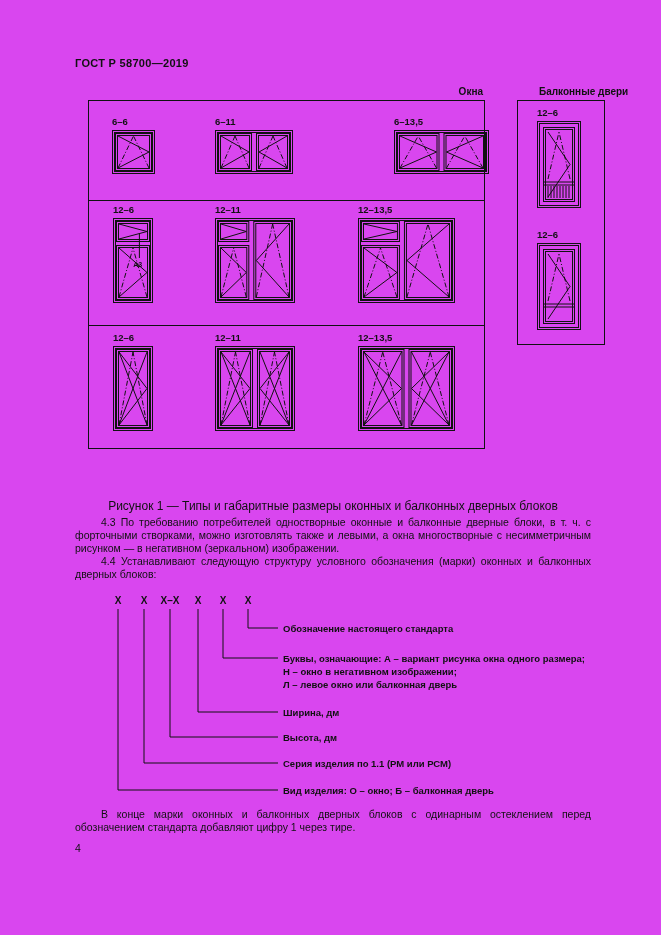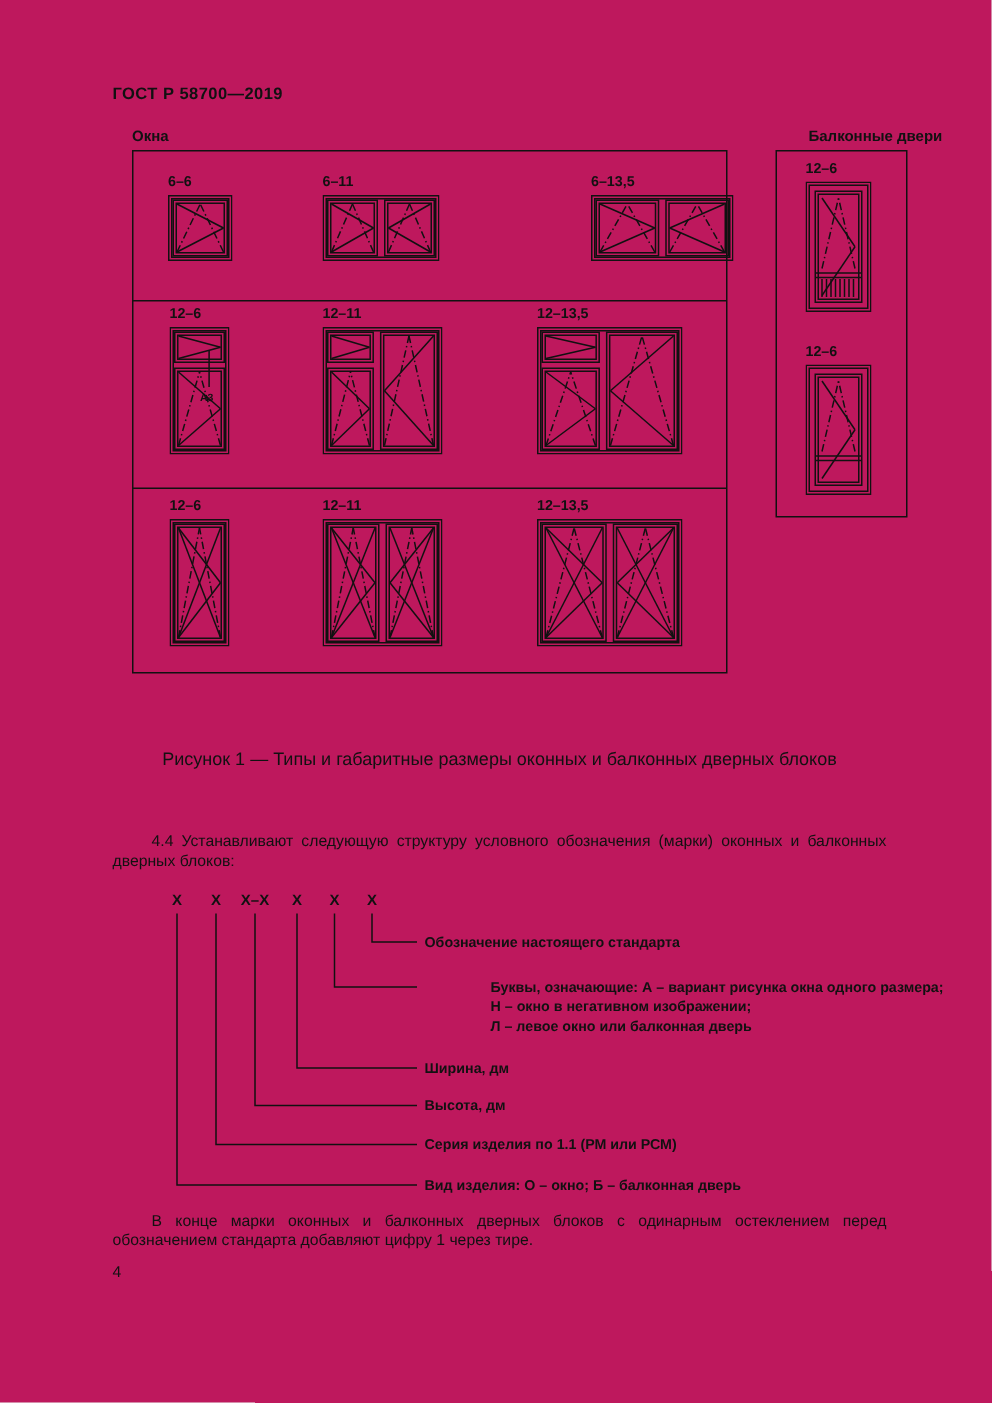--- a/index.html
+++ b/index.html
@@ -3,7 +3,7 @@
 <meta charset="utf-8">
 <style>
   html,body{margin:0;padding:0;background:#e8e8e8;}
-  .page{position:relative;width:661px;height:935px;background:#be185d;margin:0 auto;
+  .page{position:relative;width:661px;height:935px;background:#d946ef;margin:0 auto;
         font-family:"Liberation Sans",sans-serif;color:#111;overflow:hidden;}
   .doc-title{position:absolute;left:75px;top:57px;font-size:11px;font-weight:bold;letter-spacing:.3px;}
   .sec-title{position:absolute;font-size:10px;font-weight:bold;white-space:nowrap;text-align:left;}

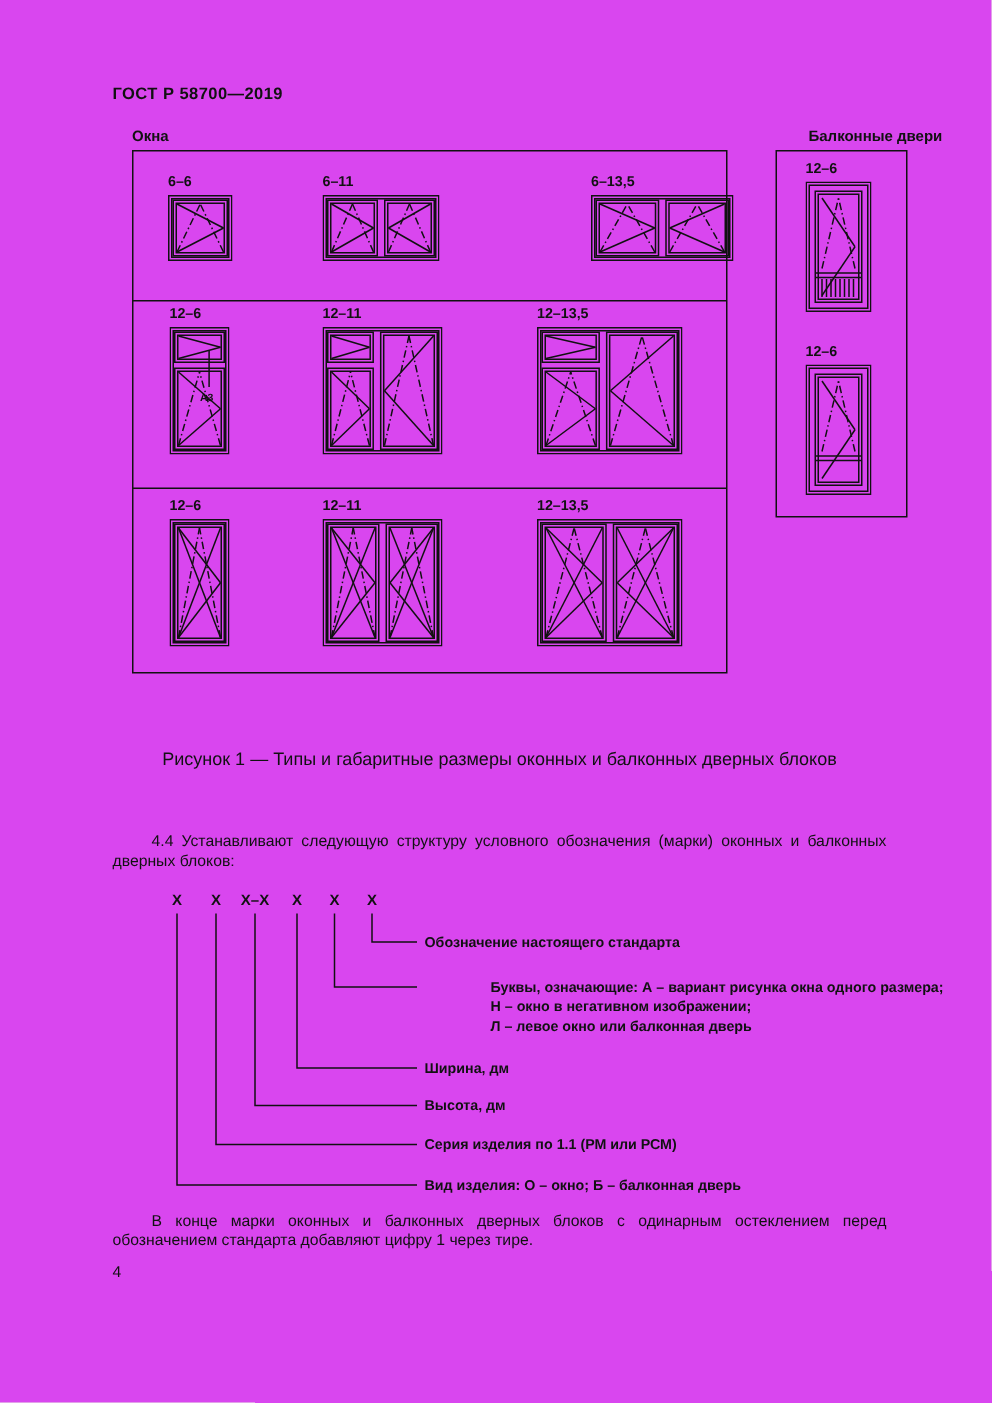--- a/index.html
+++ b/index.html
@@ -6,7 +6,7 @@
   .page{position:relative;width:661px;height:935px;background:#d946ef;margin:0 auto;
         font-family:"Liberation Sans",sans-serif;color:#111;overflow:hidden;}
   .doc-title{position:absolute;left:75px;top:57px;font-size:11px;font-weight:bold;letter-spacing:.3px;}
-  .sec-title{position:absolute;font-size:10px;font-weight:bold;white-space:nowrap;text-align:left;}
+  .sec-title{position:absolute;font-size:10px;font-weight:bold;white-space:nowrap;text-align:right;}
   .windows-title{left:88px;top:86px;width:395px;}
   .doors-title{left:517px;top:86px;width:86px;margin-left:22px;}
   .win-box{position:absolute;left:88px;top:100px;width:395px;height:347px;border:1px solid #111;}

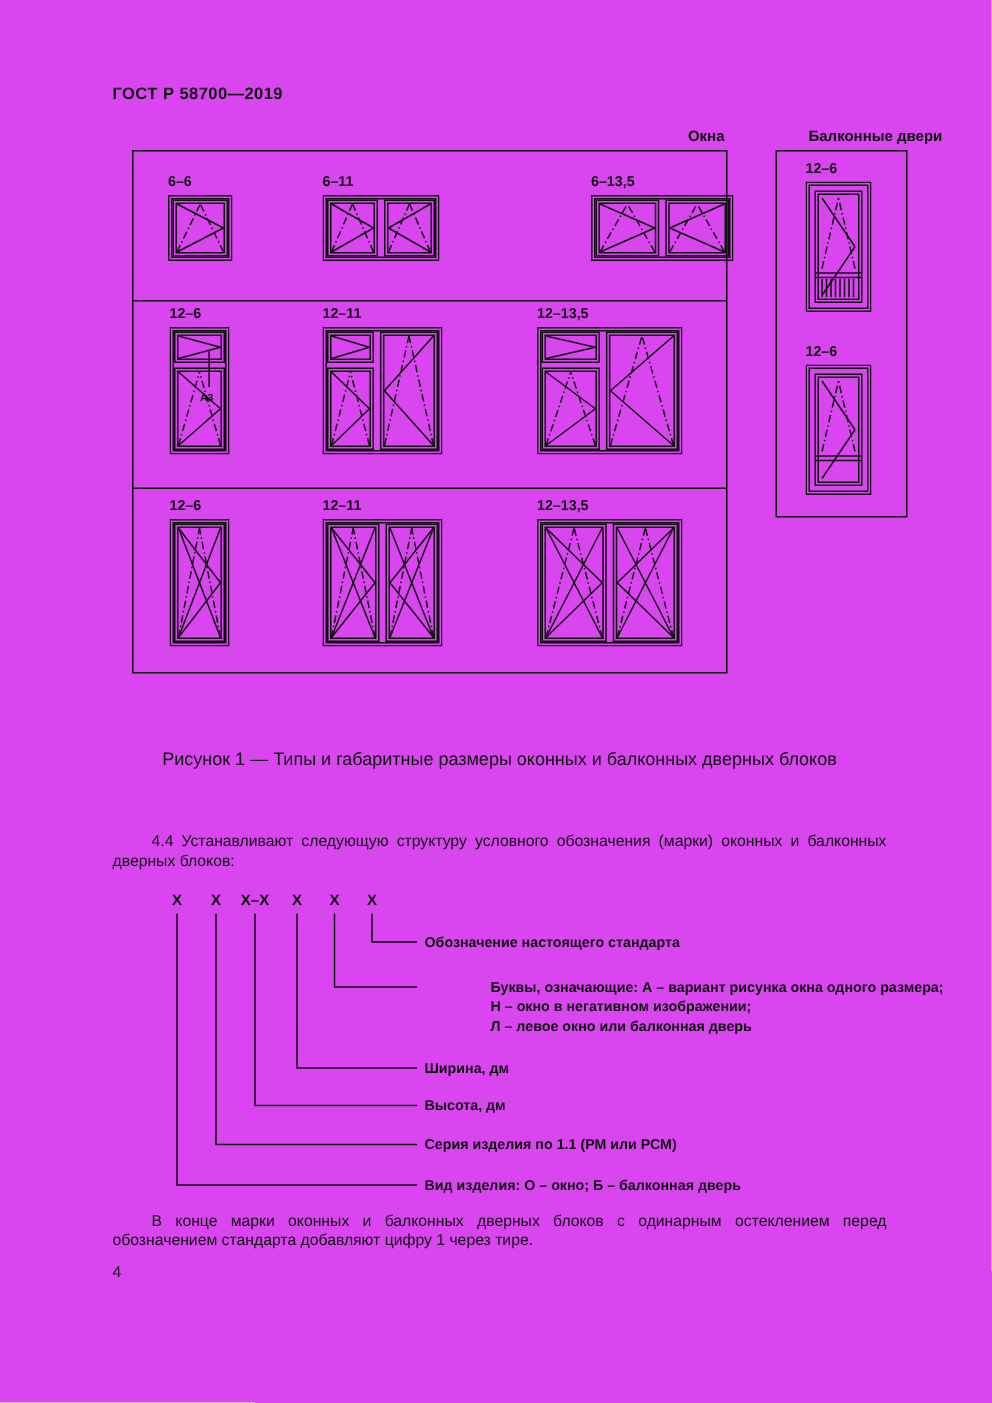--- a/index.html
+++ b/index.html
@@ -264,6 +264,7 @@
 
   <div class="fig-caption">Рисунок 1 — Типы и габаритные размеры оконных и балконных дверных блоков</div>
 
+  <div class="para" style="top:516px">4.3 По требованию потребителей одностворные оконные и балконные дверные блоки, в т. ч. с форточными створками, можно изготовлять также и левыми, а окна многостворные с несимметричным рисунком — в негативном (зеркальном) изображении.</div>
   <div class="para" style="top:555px">4.4 Устанавливают следующую структуру условного обозначения (марки) оконных и балконных дверных блоков:</div>
 
   <div class="marking" id="marking">

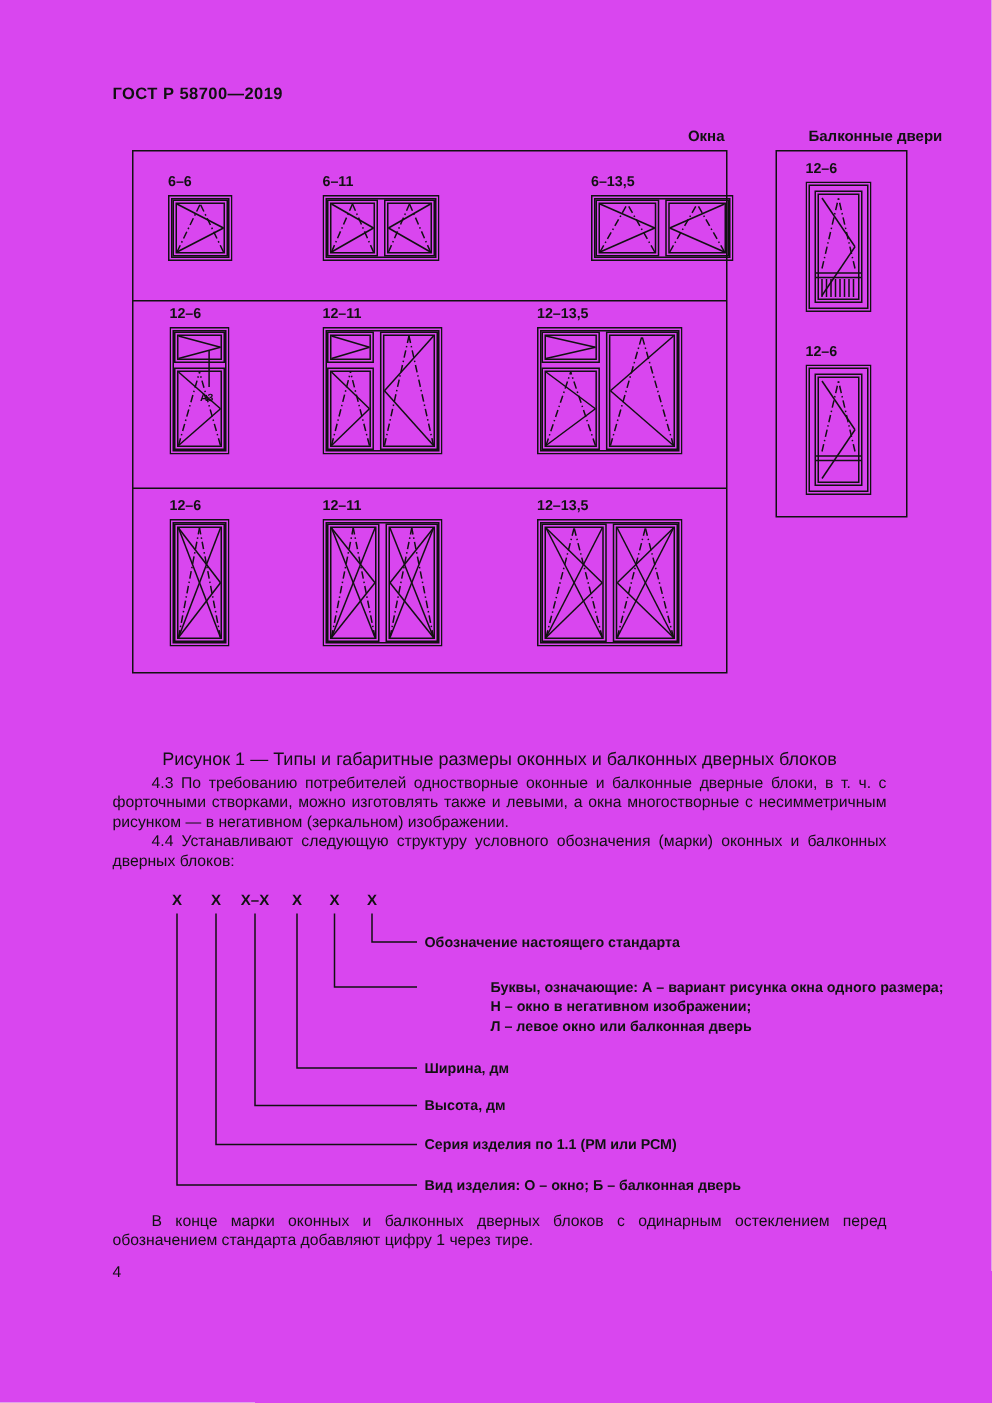--- a/index.html
+++ b/index.html
@@ -285,7 +285,7 @@
       <div class="mark-label" style="top: 27px;">
         <div>Обозначение настоящего стандарта</div>
       </div>
-      <div class="mark-label" style="top: 57px; margin-left: 44px;">
+      <div class="mark-label" style="top: 57px;">
         <div>Буквы, означающие: А – вариант рисунка окна одного размера;</div>
         <div>Н – окно в негативном изображении;</div>
         <div>Л – левое окно или балконная дверь</div>

